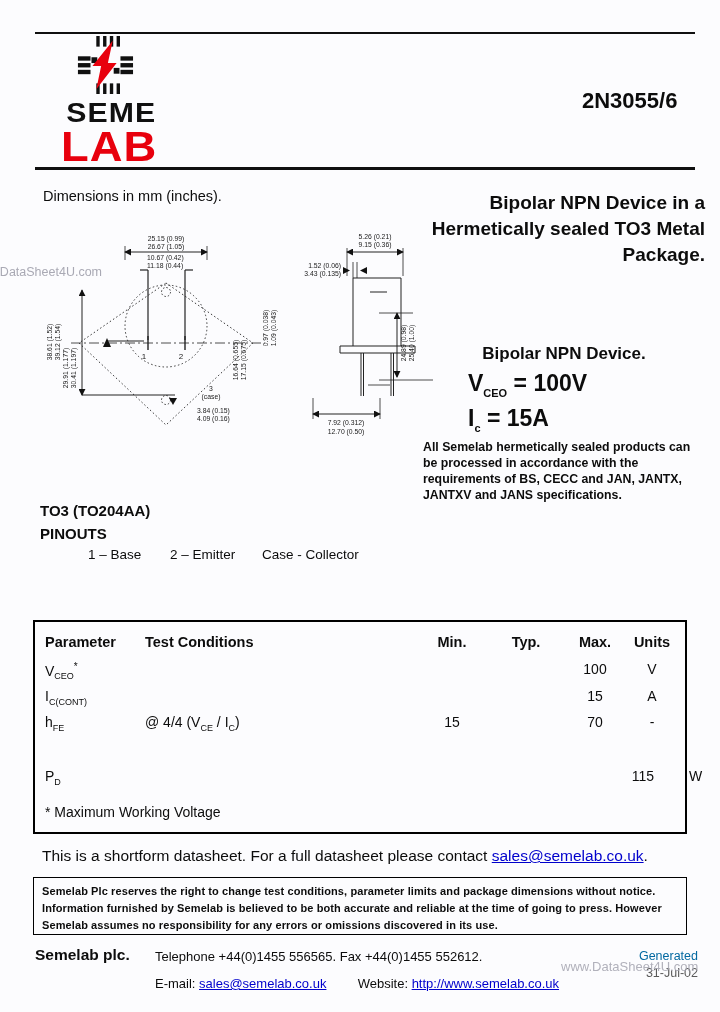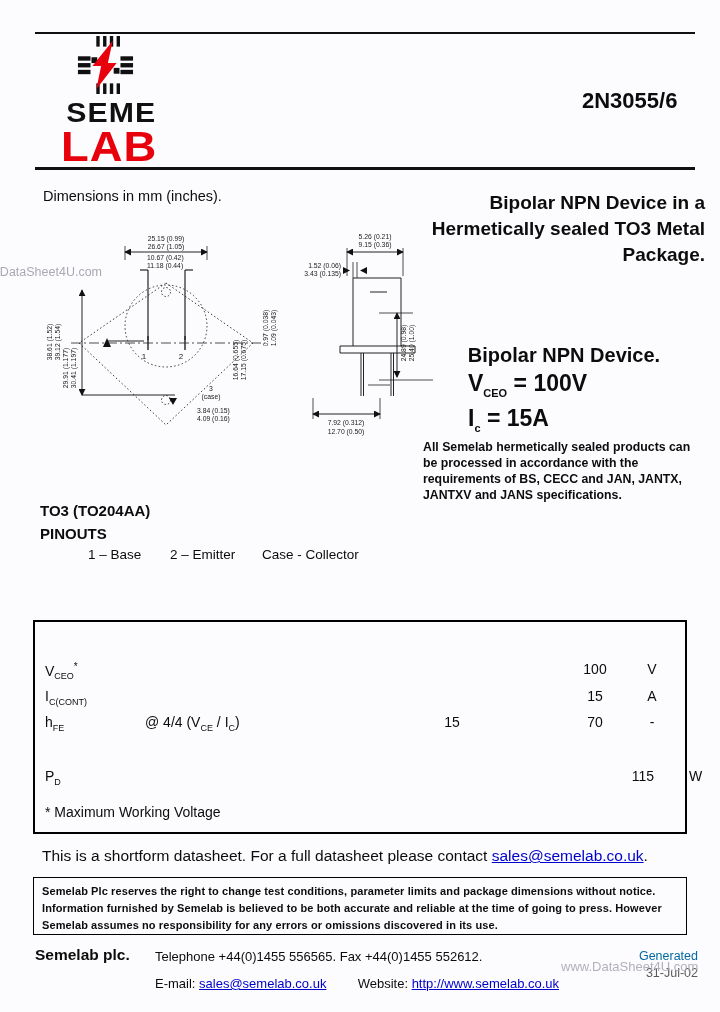--- a/index.html
+++ b/index.html
@@ -20,7 +20,7 @@
   
   .rightcol{left:423px;width:282px;}
   .headline{top:190px;font-weight:bold;font-size:19px;text-align:right;line-height:1.38;}
-  .subtitle{top:344px;font-weight:bold;font-size:20px;text-align:center;}
+  .subtitle{top:344px;font-weight:bold;font-size:17px;text-align:center;}
   .specline{font-weight:bold;font-size:23px;padding-left:45px;}
   .specline sub{font-size:11px;font-weight:bold;}
   .devnote{top:440px;font-weight:bold;font-size:12.3px;line-height:1.3;}

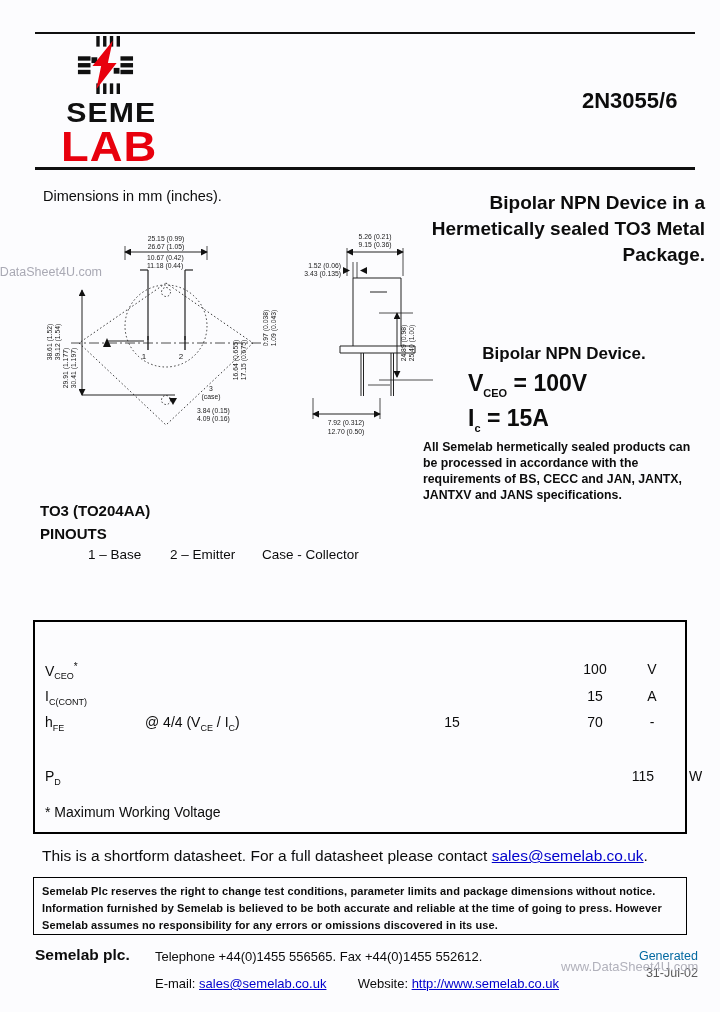--- a/index.html
+++ b/index.html
@@ -212,6 +212,14 @@
 </div>
 
 <div class="abs spec-table">
+  <div class="trow thead" style="top:12px;">
+    <div class="c">Parameter</div>
+    <div class="c">Test Conditions</div>
+    <div class="c num">Min.</div>
+    <div class="c num">Typ.</div>
+    <div class="c num">Max.</div>
+    <div class="c num">Units</div>
+  </div>
 
   <div class="trow" style="top:39px;">
     <div class="c"><span>V</span><sub>CEO</sub><sup>*</sup></div>

